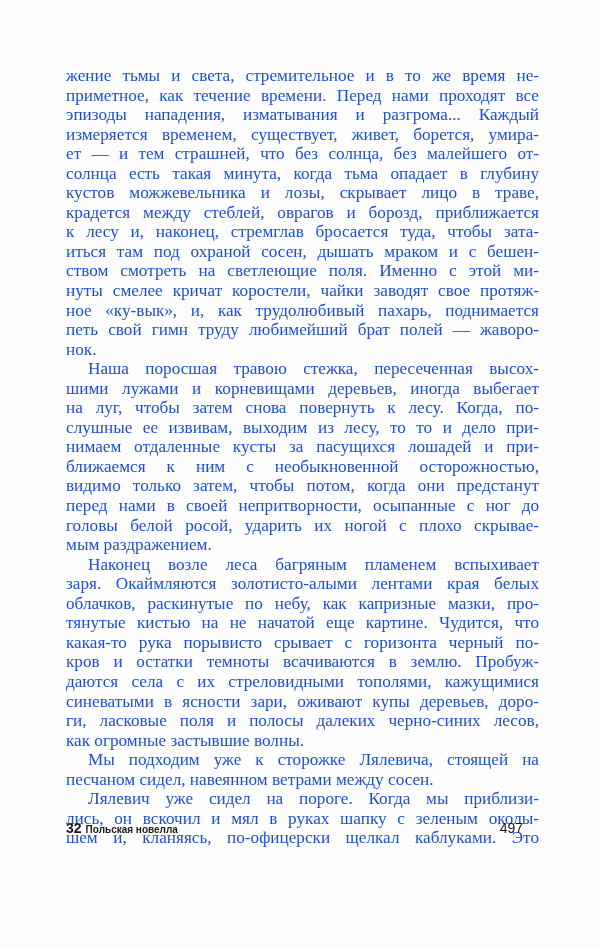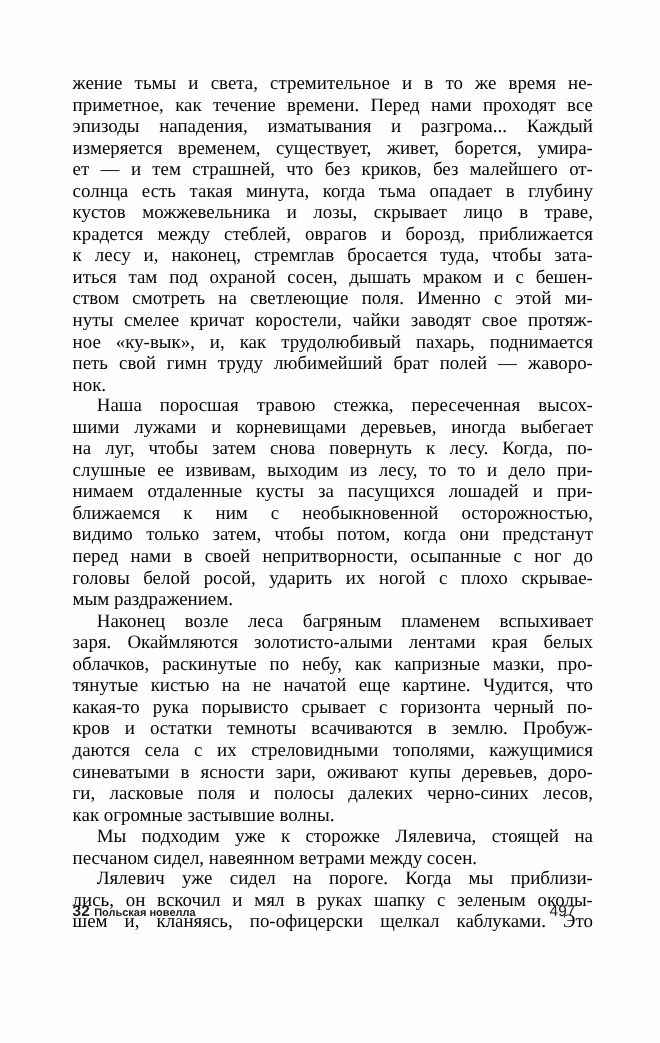--- a/index.html
+++ b/index.html
@@ -16,7 +16,7 @@
     font-family: "Liberation Serif", serif;
     font-size: 17.2px;
     line-height: 19.55px;
-    color: #000000;
+    color: #1d4ed8;
   }
   .line {
     display: block;

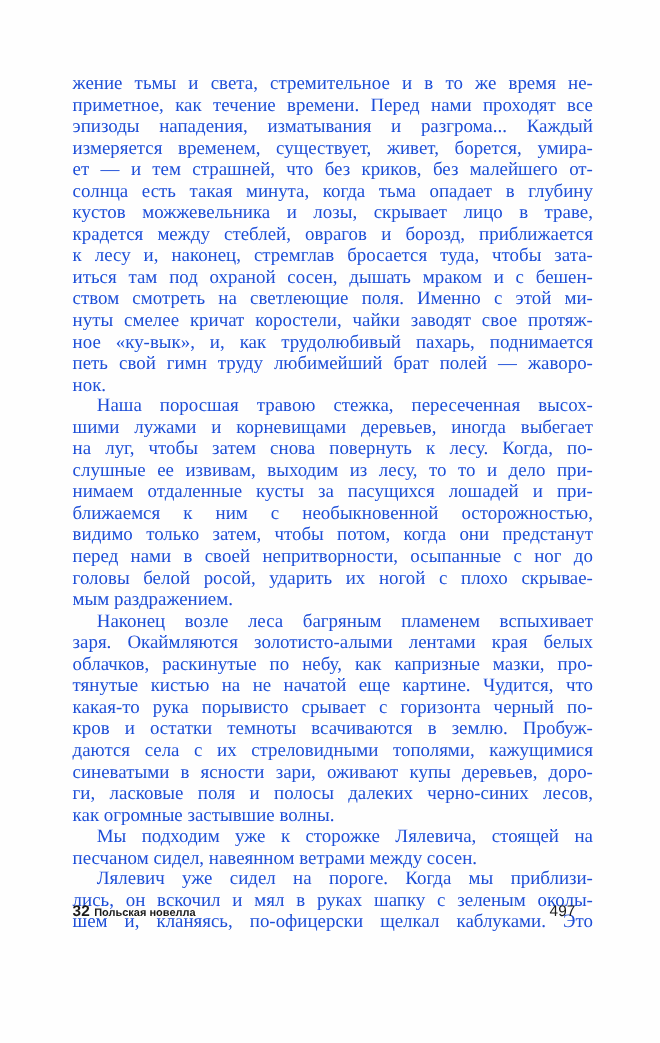--- a/index.html
+++ b/index.html
@@ -52,7 +52,7 @@
     <span class="line">приметное, как течение времени. Перед нами проходят все</span>
     <span class="line">эпизоды нападения, изматывания и разгрома... Каждый</span>
     <span class="line">измеряется временем, существует, живет, борется, умира-</span>
-    <span class="line">ет — и тем страшней, что без криков, без малейшего от-</span>
+    <span class="line">ет — и тем страшней, что без солнца, без малейшего от-</span>
     <span class="line">солнца есть такая минута, когда тьма опадает в глубину</span>
     <span class="line">кустов можжевельника и лозы, скрывает лицо в траве,</span>
     <span class="line">крадется между стеблей, оврагов и борозд, приближается</span>

